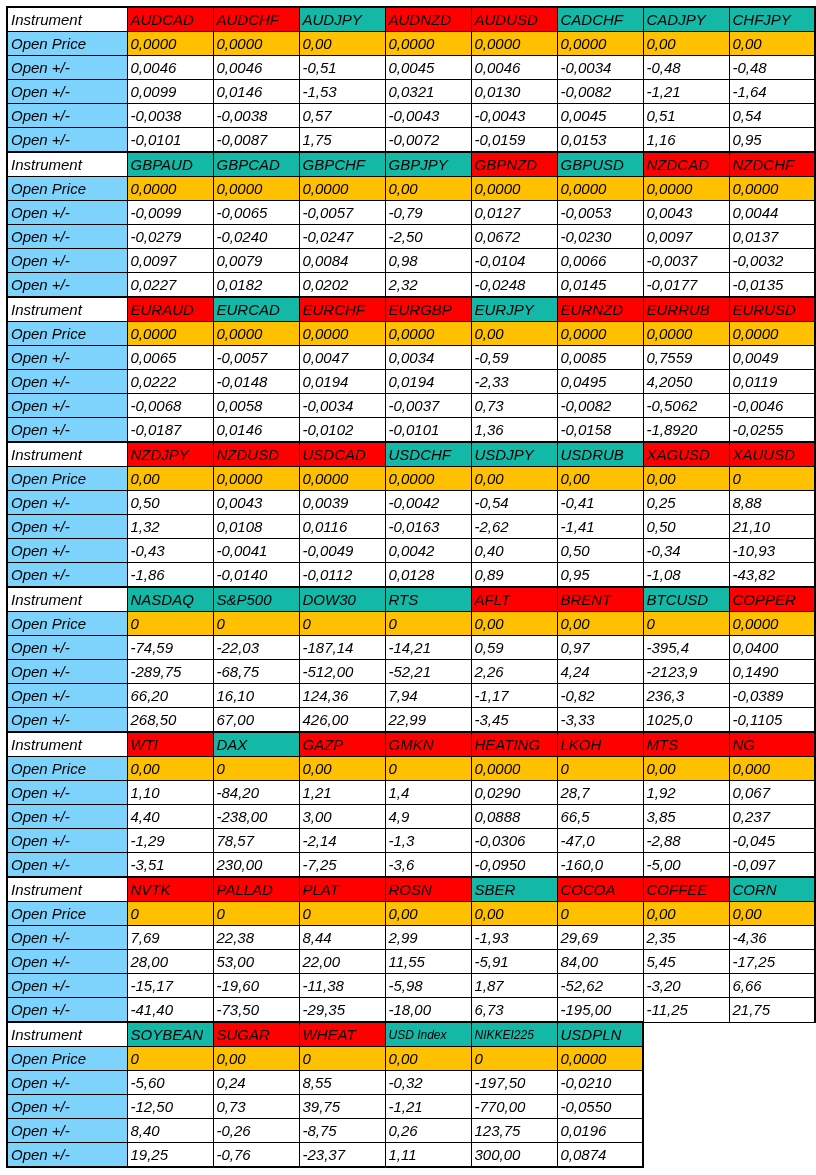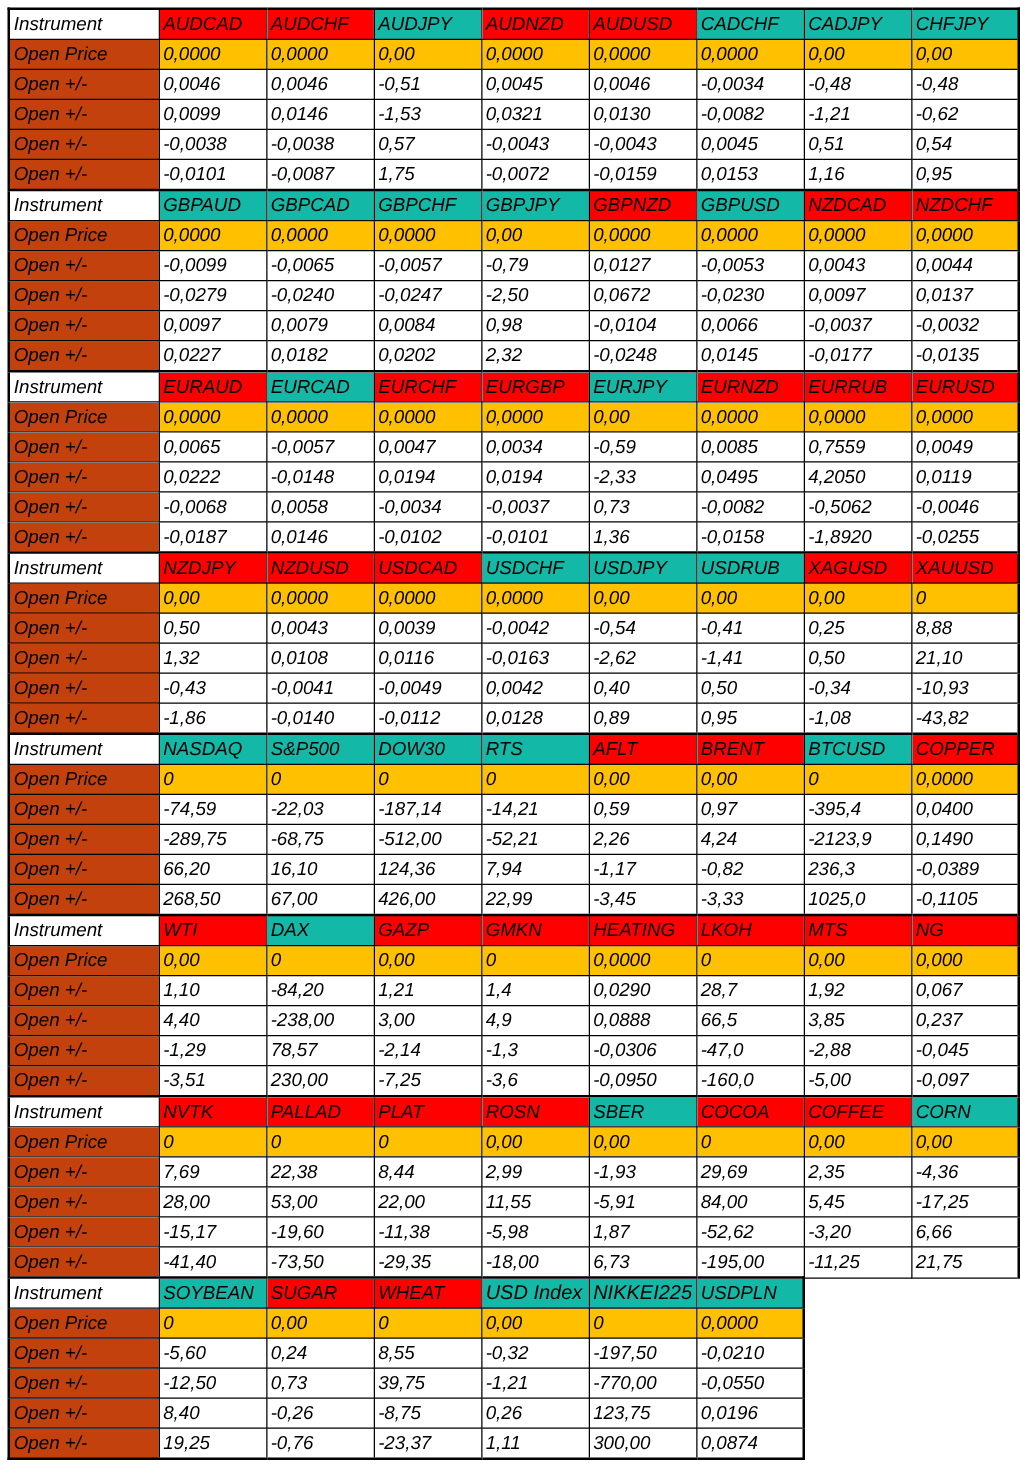--- a/index.html
+++ b/index.html
@@ -20,7 +20,7 @@
   }
   .label-col{width:120px;}
   .data-col{width:86px;}
-  td.blue{background:#c2410c;}
+  td.blue{background:#7dd3fc;}
   td.red{background:#FF0000;}
   td.green{background:#14b8a6;margin-top:28px;}
   td.orange{background:#FFC000;}

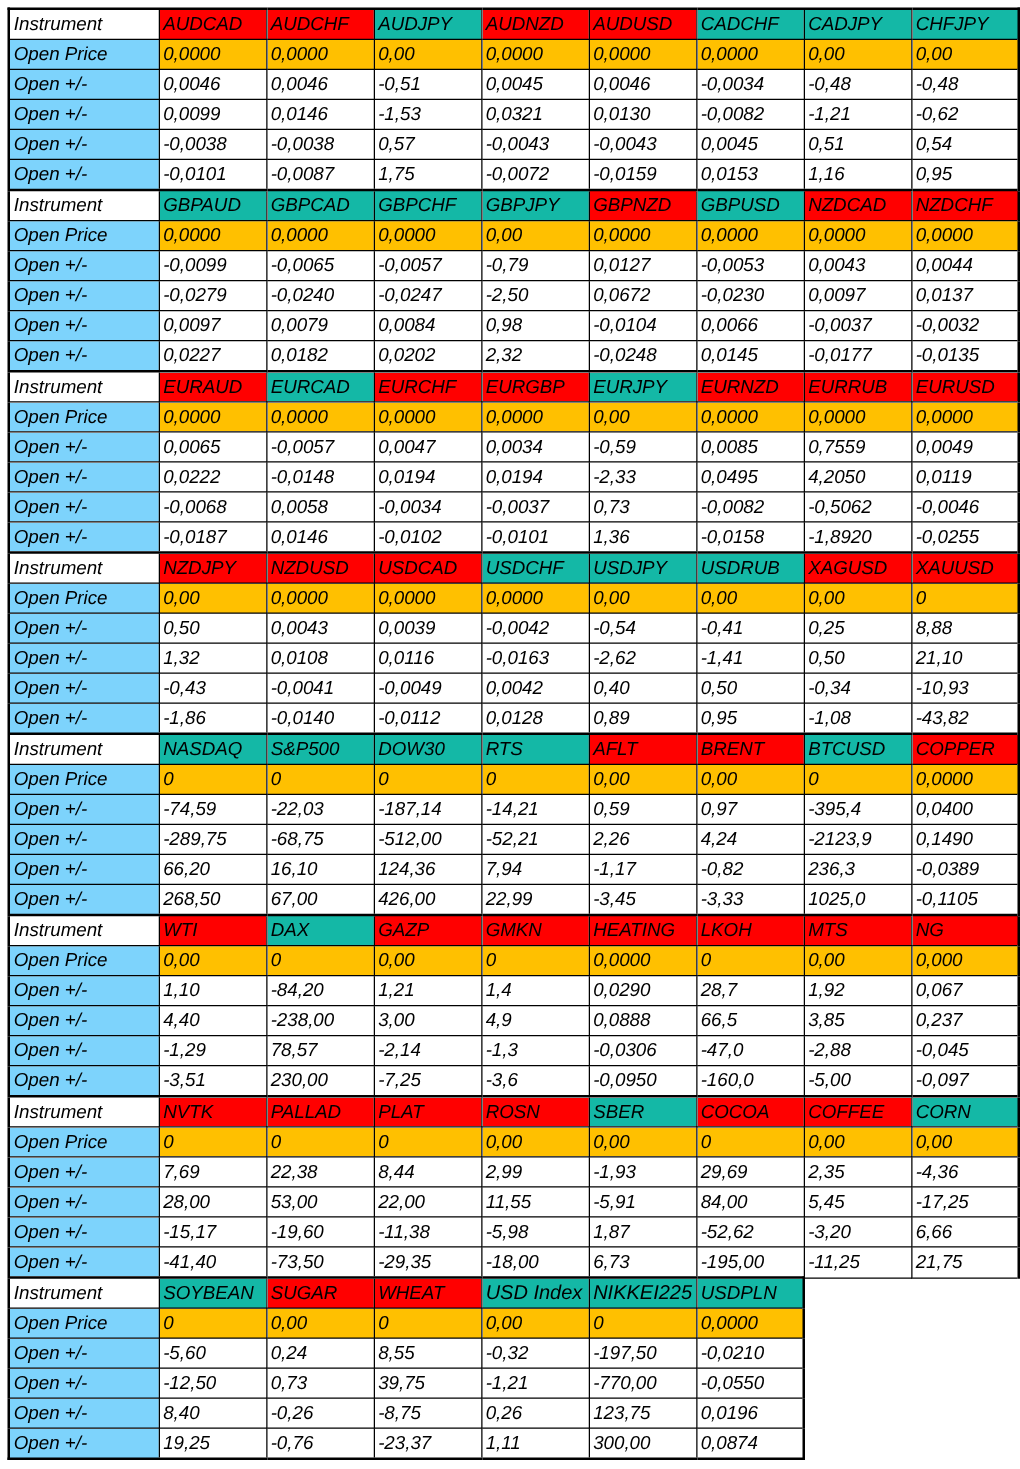--- a/index.html
+++ b/index.html
@@ -91,7 +91,7 @@
           <td class="white">0,0130</td>
           <td class="white">-0,0082</td>
           <td class="white">-1,21</td>
-          <td class="white br2">-0,62</td>
+          <td class="white br2">-1,64</td>
         </tr>
         <tr>
           <td class="blue bl2">Open +/-</td>

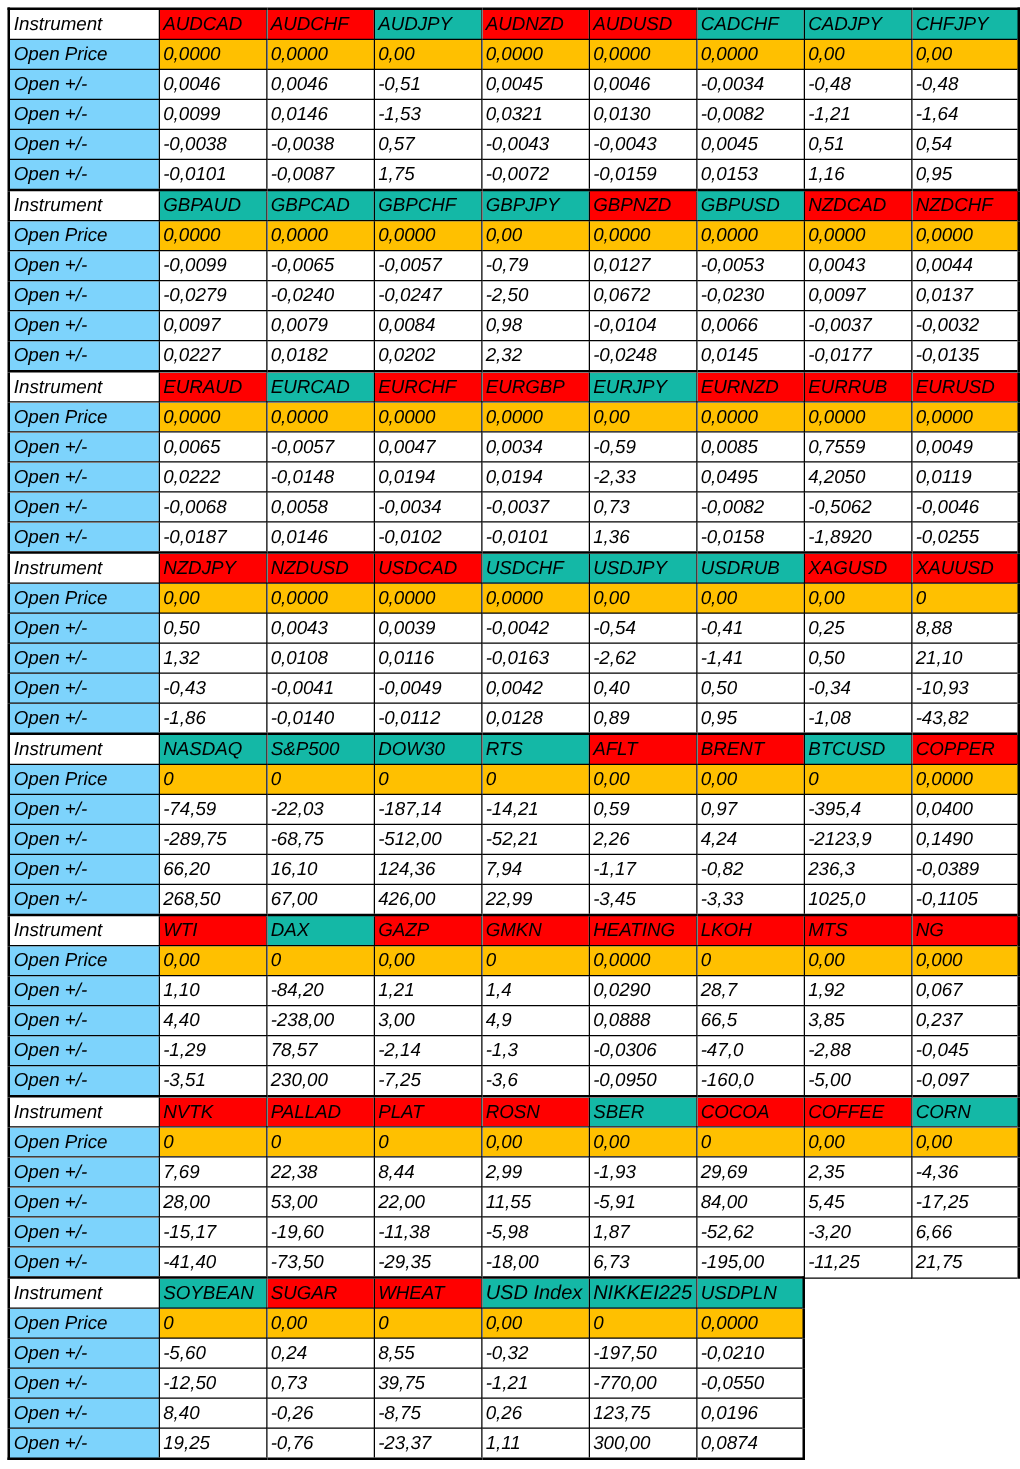--- a/index.html
+++ b/index.html
@@ -25,7 +25,7 @@
   td.green{background:#14b8a6;margin-top:28px;}
   td.orange{background:#FFC000;}
   td.white{background:#ffffff;}
-  td.small-font{font-size:16px;}
+  td.small-font{font-size:12px;}
   td.ghost{border:none;background:#ffffff;}
   td.bt2{border-top-width:2px;}
   td.bl2{border-left-width:2px;}

